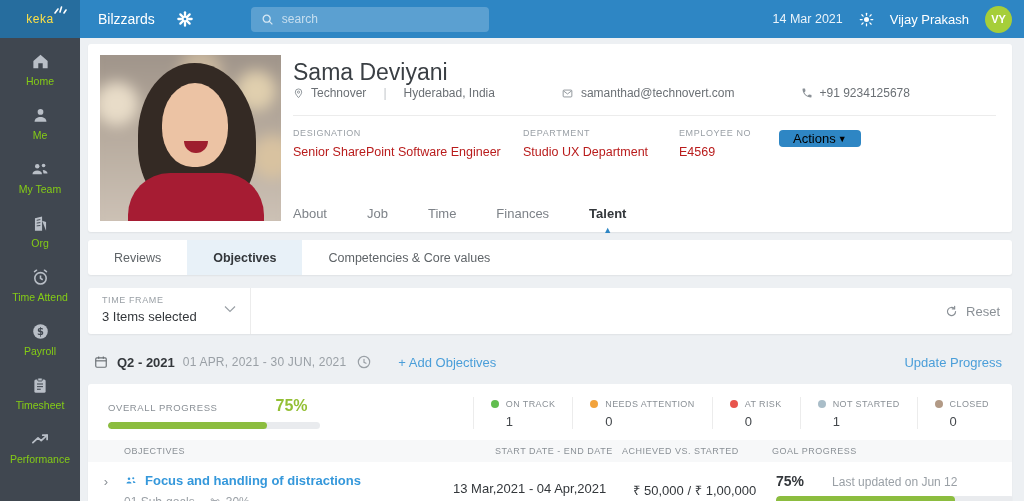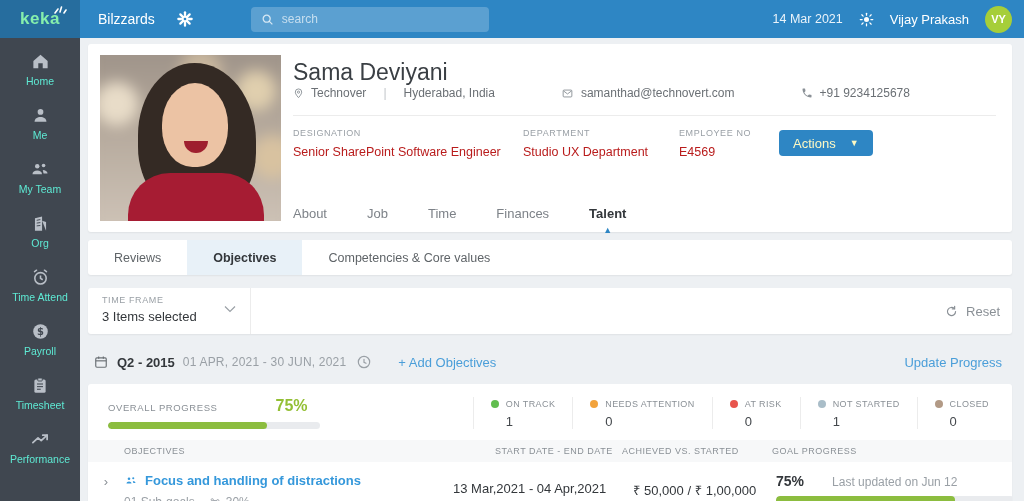--- a/index.html
+++ b/index.html
@@ -9,7 +9,7 @@
   
   .topbar { position:absolute; top:0; left:0; width:1024px; height:38px; background:#2e86c4; display:flex; align-items:center; z-index:5; }
   .logo-box { width:80px; height:38px; background:#266d9e; display:flex; align-items:center; justify-content:center; position:relative; }
-  .logo-text { color:#86efac; font-weight:bold; font-size:17px; letter-spacing:.5px; }
+  .logo-text { color:#fde047; font-weight:normal; font-size:12px; letter-spacing:.5px; }
   .logo-rays { position:absolute; top:5px; right:13px; }
   .workspace { color:#fff; font-size:14px; margin-left:18px; }
   .gear-btn { margin-left:22px; display:flex; align-items:center; cursor:pointer; }

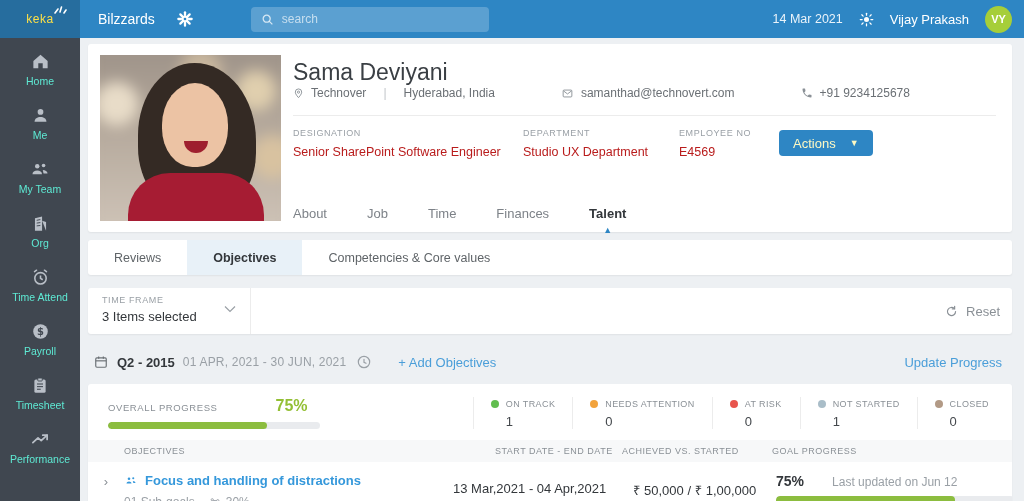--- a/index.html
+++ b/index.html
@@ -23,7 +23,7 @@
 
   
   .sidebar { position:absolute; top:38px; left:0; width:80px; height:463px; background:#404750; display:flex; flex-direction:column; align-items:center; padding-top:14px; gap:13px; }
-  .side-item { width:72px; min-height:41px; display:flex; flex-direction:column; align-items:center; justify-content:flex-start; cursor:pointer; color:#5eead4; }
+  .side-item { width:72px; min-height:41px; display:flex; flex-direction:column; align-items:center; justify-content:flex-start; cursor:pointer; color:#84cc16; }
   .side-item svg { display:block; }
   .side-label { font-size:10.5px; margin-top:4px; text-align:center; line-height:1.15; max-width:66px; }
 

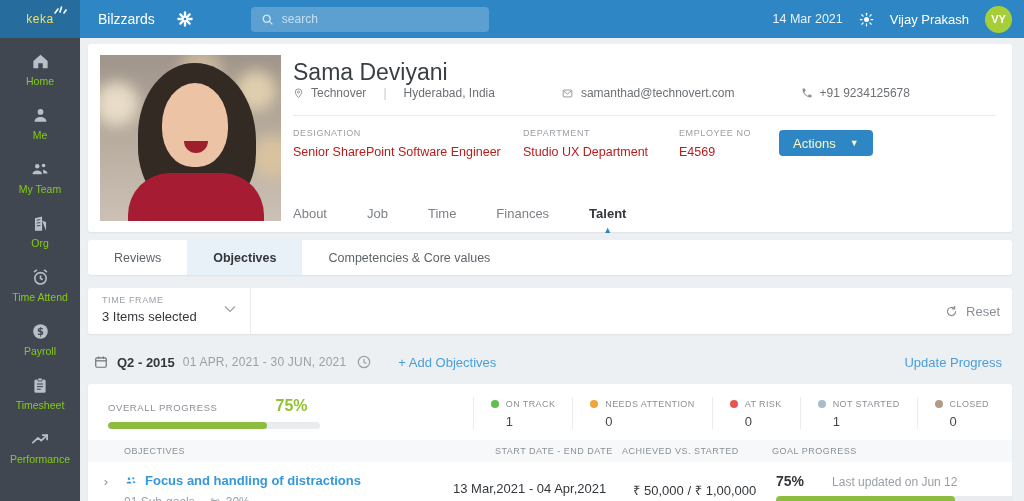--- a/index.html
+++ b/index.html
@@ -60,7 +60,7 @@
   .f-empno { width:92px; }
   .field-label { font-size:9px; letter-spacing:.6px; color:#9aa0a6; }
   .field-value { font-size:12.5px; color:#b91c1c; margin-top:7px; }
-  .actions-btn { margin-left:8px; margin-top:2px; background:#2e86c4; color:#fef9c3; border:none; border-radius:4px; height:26px; padding:0 14px; font-size:13px; display:flex; align-items:center; gap:14px; cursor:pointer; font-family:"Liberation Sans",sans-serif; }
+  .actions-btn { margin-left:8px; margin-top:2px; background:#2e86c4; color:#000000; border:none; border-radius:4px; height:17px; padding:0 14px; font-size:13px; display:flex; align-items:center; gap:2px; cursor:pointer; font-family:"Liberation Sans",sans-serif; }
   .actions-caret { font-size:9px; }
   .profile-tabs { position:absolute; bottom:0; left:205px; display:flex; gap:40px; }
   .ptab { font-size:13px; color:#7d8288; padding-bottom:11px; position:relative; cursor:pointer; }

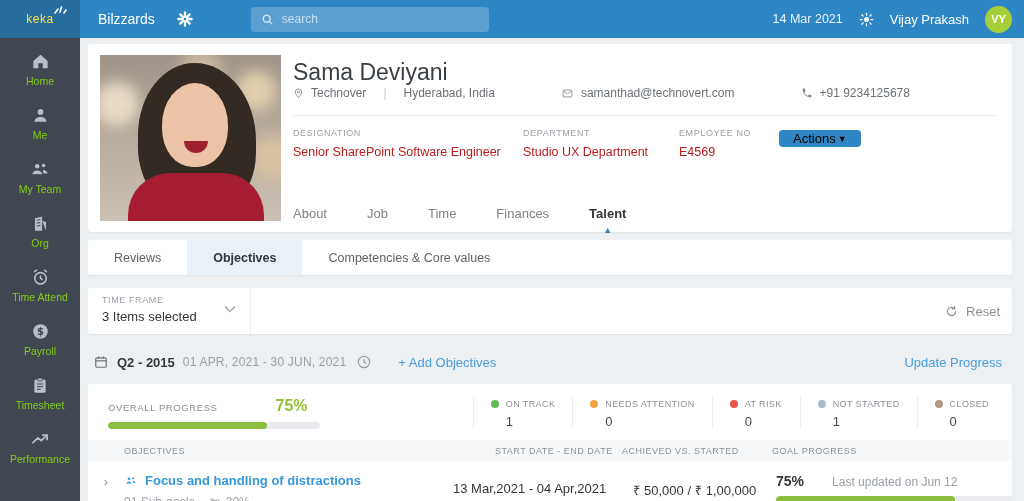--- a/index.html
+++ b/index.html
@@ -358,7 +358,7 @@
         <line x1="8" y1="2.5" x2="8" y2="6.5"></line>
         <line x1="16" y1="2.5" x2="16" y2="6.5"></line>
       </svg>
-    <span class="q-title">Q2 - 2015</span>
+    <span class="q-title">Q2 - 2021</span>
     <span class="q-range">01 APR, 2021 - 30 JUN, 2021</span>
     <button class="history-btn">
       <svg width="16" height="16" viewBox="0 0 24 24" fill="none" stroke="#9aa0a6" stroke-width="1.8" stroke-linecap="round">

